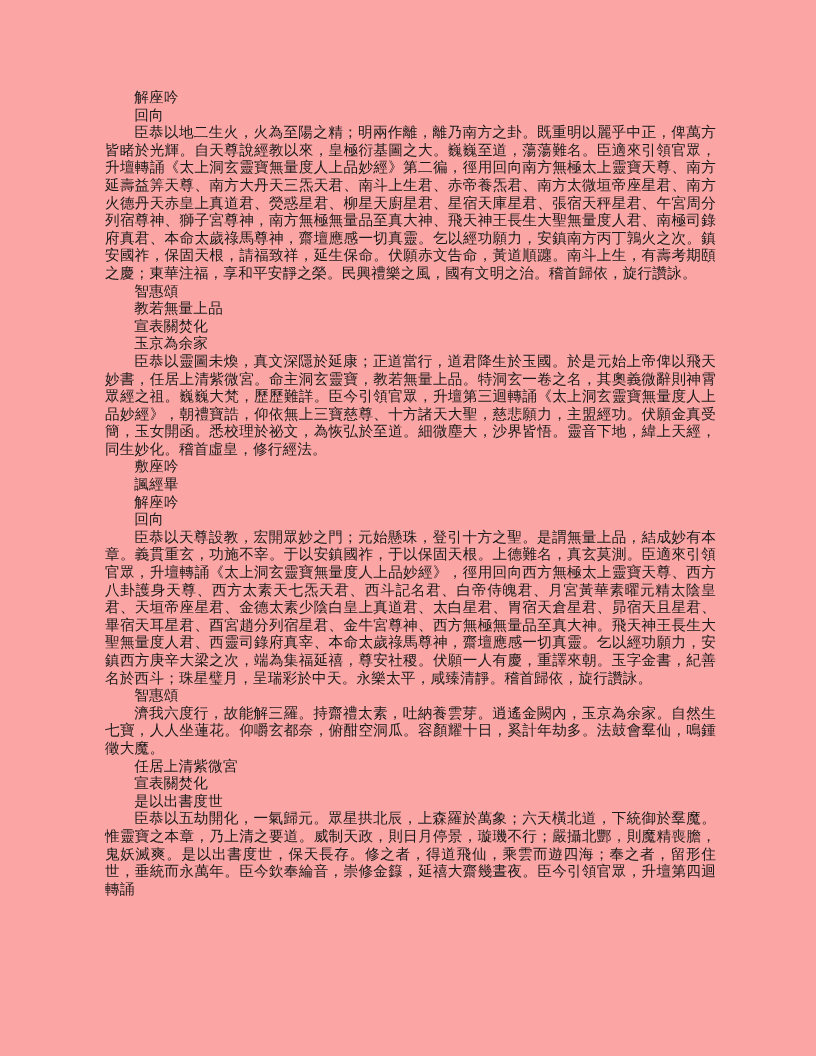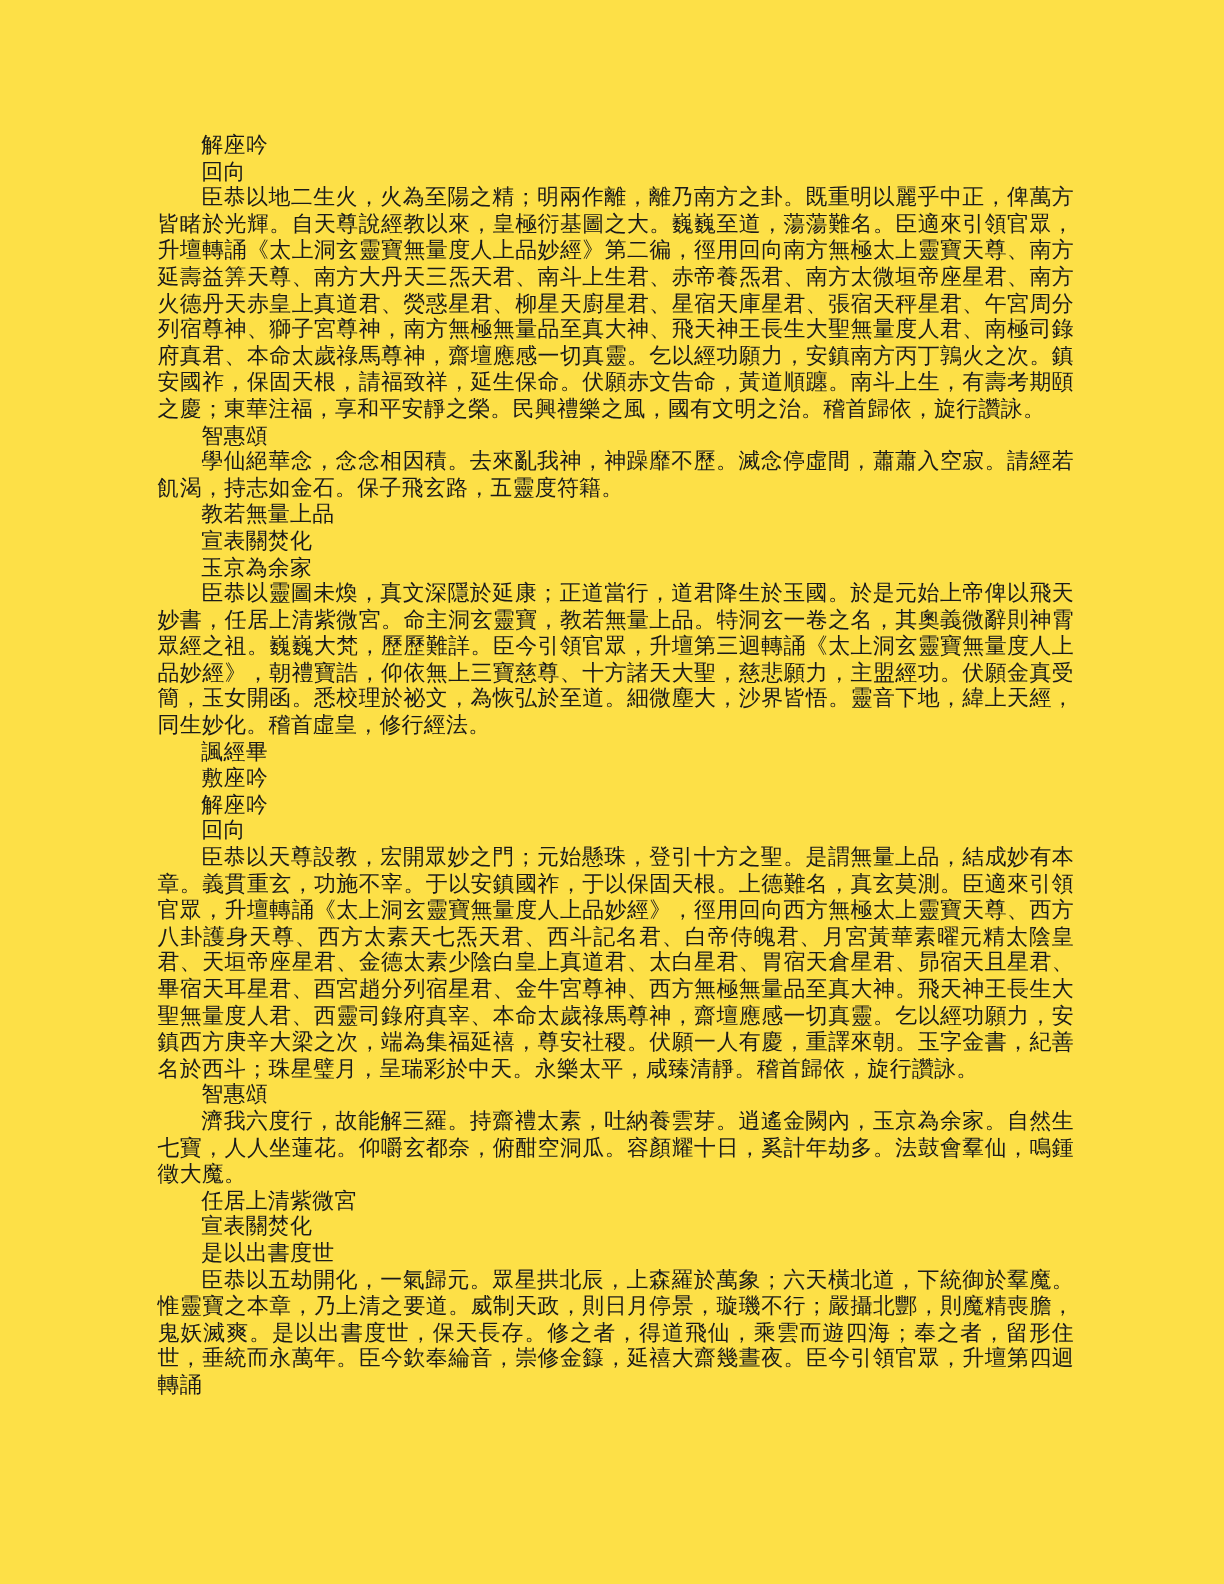--- a/index.html
+++ b/index.html
@@ -11,7 +11,7 @@
     position: relative;
     width: 816px;
     height: 1056px;
-    background: #fde047;
+    background: #fca5a5;
     overflow: hidden;
     box-sizing: border-box;
   }

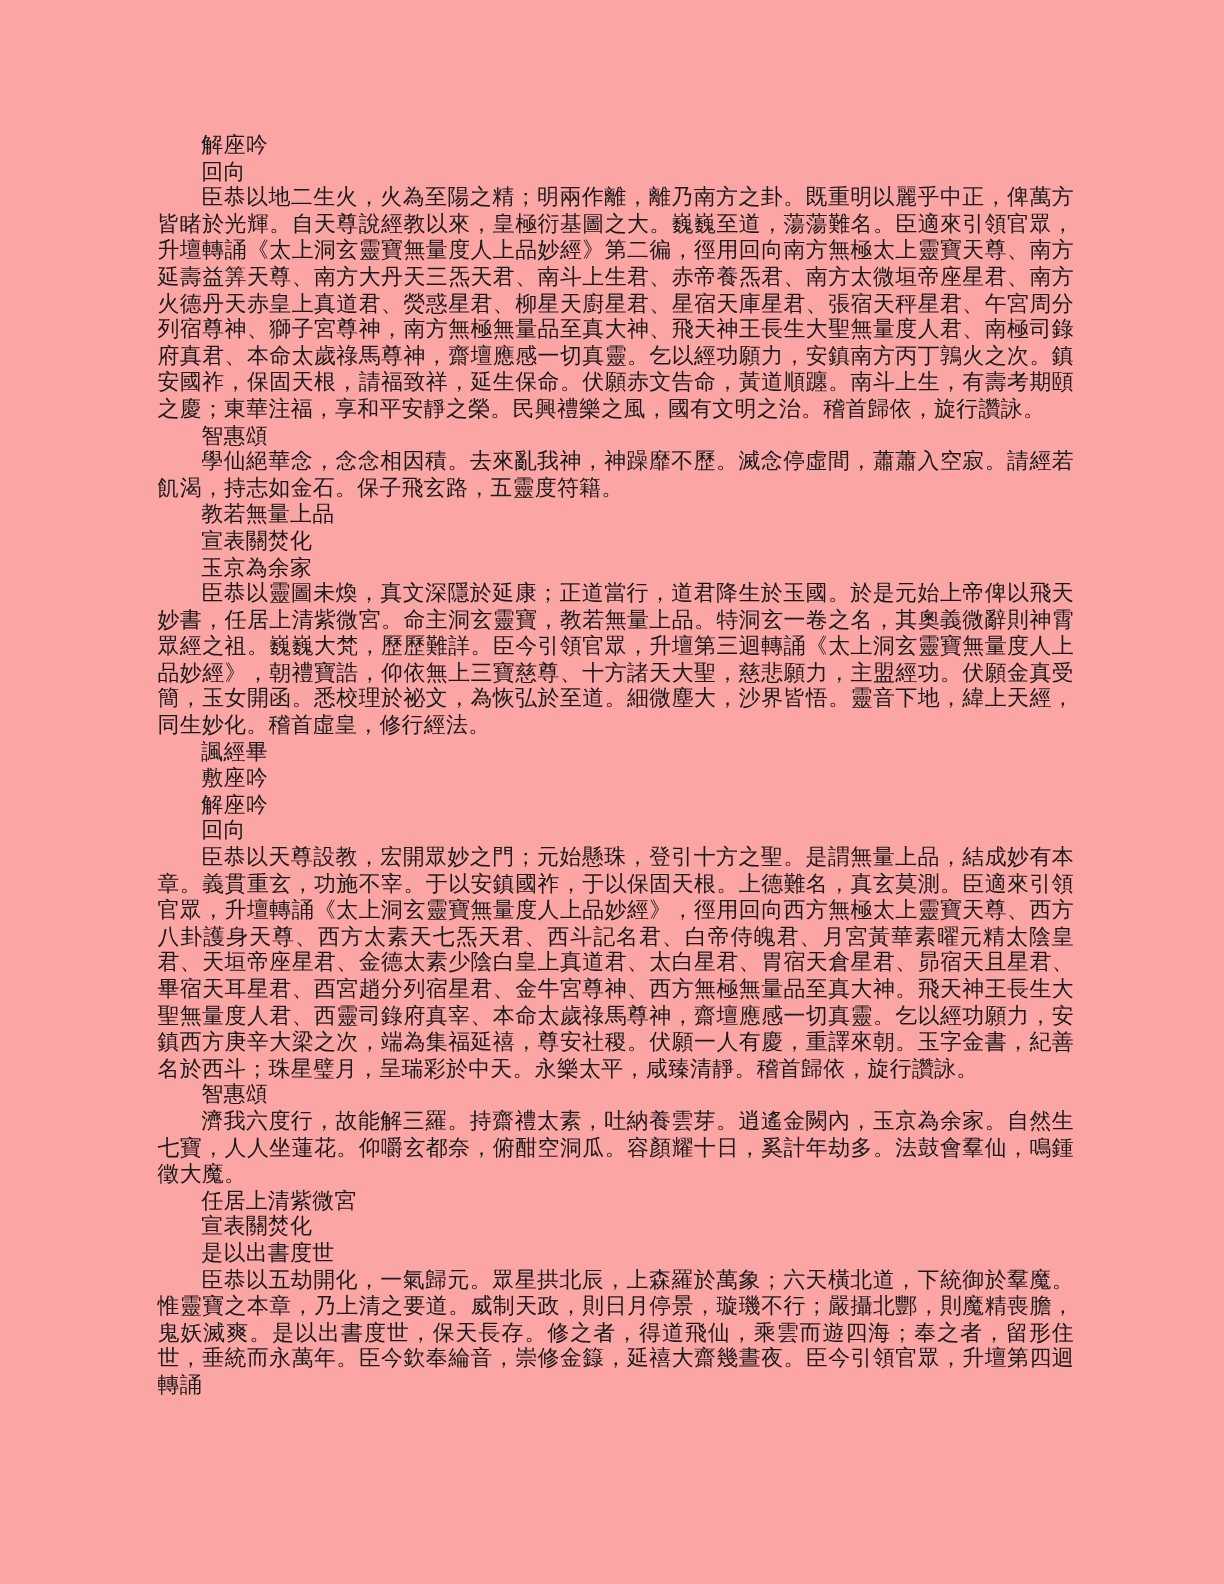--- a/index.html
+++ b/index.html
@@ -45,7 +45,6 @@
       <p class="heading">回向</p>
       <p class="paragraph">臣恭以地二生火，火為至陽之精；明兩作離，離乃南方之卦。既重明以麗乎中正，俾萬方皆睹於光輝。自天尊說經教以來，皇極衍基圖之大。巍巍至道，蕩蕩難名。臣適來引領官眾，升壇轉誦《太上洞玄靈寶無量度人上品妙經》第二徧，徑用回向南方無極太上靈寶天尊、南方延壽益筭天尊、南方大丹天三炁天君、南斗上生君、赤帝養炁君、南方太微垣帝座星君、南方火德丹天赤皇上真道君、熒惑星君、柳星天廚星君、星宿天庫星君、張宿天秤星君、午宮周分列宿尊神、獅子宮尊神，南方無極無量品至真大神、飛天神王長生大聖無量度人君、南極司錄府真君、本命太歲祿馬尊神，齋壇應感一切真靈。乞以經功願力，安鎮南方丙丁鶉火之次。鎮安國祚，保固天根，請福致祥，延生保命。伏願赤文告命，黃道順躔。南斗上生，有壽考期頤之慶；東華注福，享和平安靜之榮。民興禮樂之風，國有文明之治。稽首歸依，旋行讚詠。</p>
       <p class="heading">智惠頌</p>
-      <p class="paragraph">學仙絕華念，念念相因積。去來亂我神，神躁靡不歷。滅念停虛間，蕭蕭入空寂。請經若飢渴，持志如金石。保子飛玄路，五靈度符籍。</p>
       <p class="heading">教若無量上品</p>
       <p class="heading">宣表關焚化</p>
       <p class="heading">玉京為余家</p>

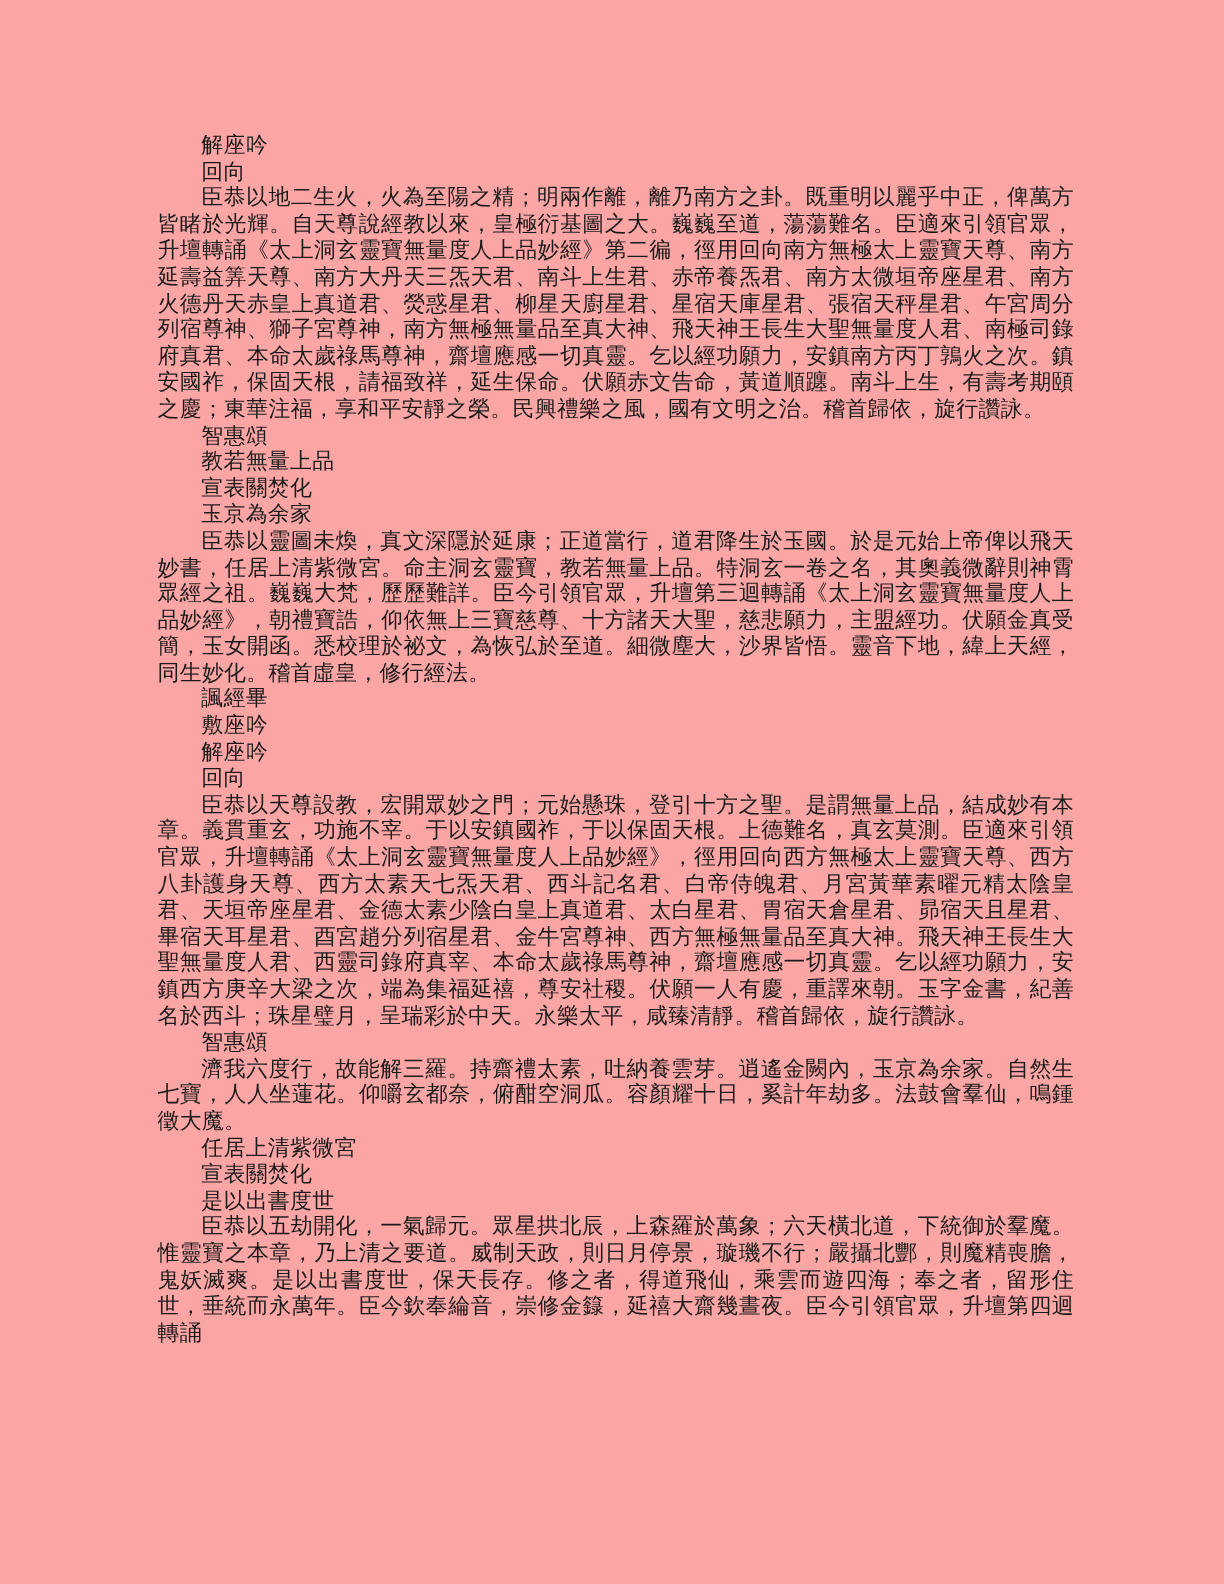--- a/index.html
+++ b/index.html
@@ -49,8 +49,8 @@
       <p class="heading">宣表關焚化</p>
       <p class="heading">玉京為余家</p>
       <p class="paragraph">臣恭以靈圖未煥，真文深隱於延康；正道當行，道君降生於玉國。於是元始上帝俾以飛天妙書，任居上清紫微宮。命主洞玄靈寶，教若無量上品。特洞玄一卷之名，其奧義微辭則神霄眾經之祖。巍巍大梵，歷歷難詳。臣今引領官眾，升壇第三迴轉誦《太上洞玄靈寶無量度人上品妙經》，朝禮寶誥，仰依無上三寶慈尊、十方諸天大聖，慈悲願力，主盟經功。伏願金真受簡，玉女開函。悉校理於祕文，為恢弘於至道。細微塵大，沙界皆悟。靈音下地，緯上天經，同生妙化。稽首虛皇，修行經法。</p>
+      <p class="heading">敷座吟</p>
       <p class="heading">諷經畢</p>
-      <p class="heading">敷座吟</p>
       <p class="heading">解座吟</p>
       <p class="heading">回向</p>
       <p class="paragraph">臣恭以天尊設教，宏開眾妙之門；元始懸珠，登引十方之聖。是謂無量上品，結成妙有本章。義貫重玄，功施不宰。于以安鎮國祚，于以保固天根。上德難名，真玄莫測。臣適來引領官眾，升壇轉誦《太上洞玄靈寶無量度人上品妙經》，徑用回向西方無極太上靈寶天尊、西方八卦護身天尊、西方太素天七炁天君、西斗記名君、白帝侍魄君、月宮黃華素曜元精太陰皇君、天垣帝座星君、金德太素少陰白皇上真道君、太白星君、胃宿天倉星君、昴宿天且星君、畢宿天耳星君、酉宮趙分列宿星君、金牛宮尊神、西方無極無量品至真大神。飛天神王長生大聖無量度人君、西靈司錄府真宰、本命太歲祿馬尊神，齋壇應感一切真靈。乞以經功願力，安鎮西方庚辛大梁之次，端為集福延禧，尊安社稷。伏願一人有慶，重譯來朝。玉字金書，紀善名於西斗；珠星璧月，呈瑞彩於中天。永樂太平，咸臻清靜。稽首歸依，旋行讚詠。</p>

